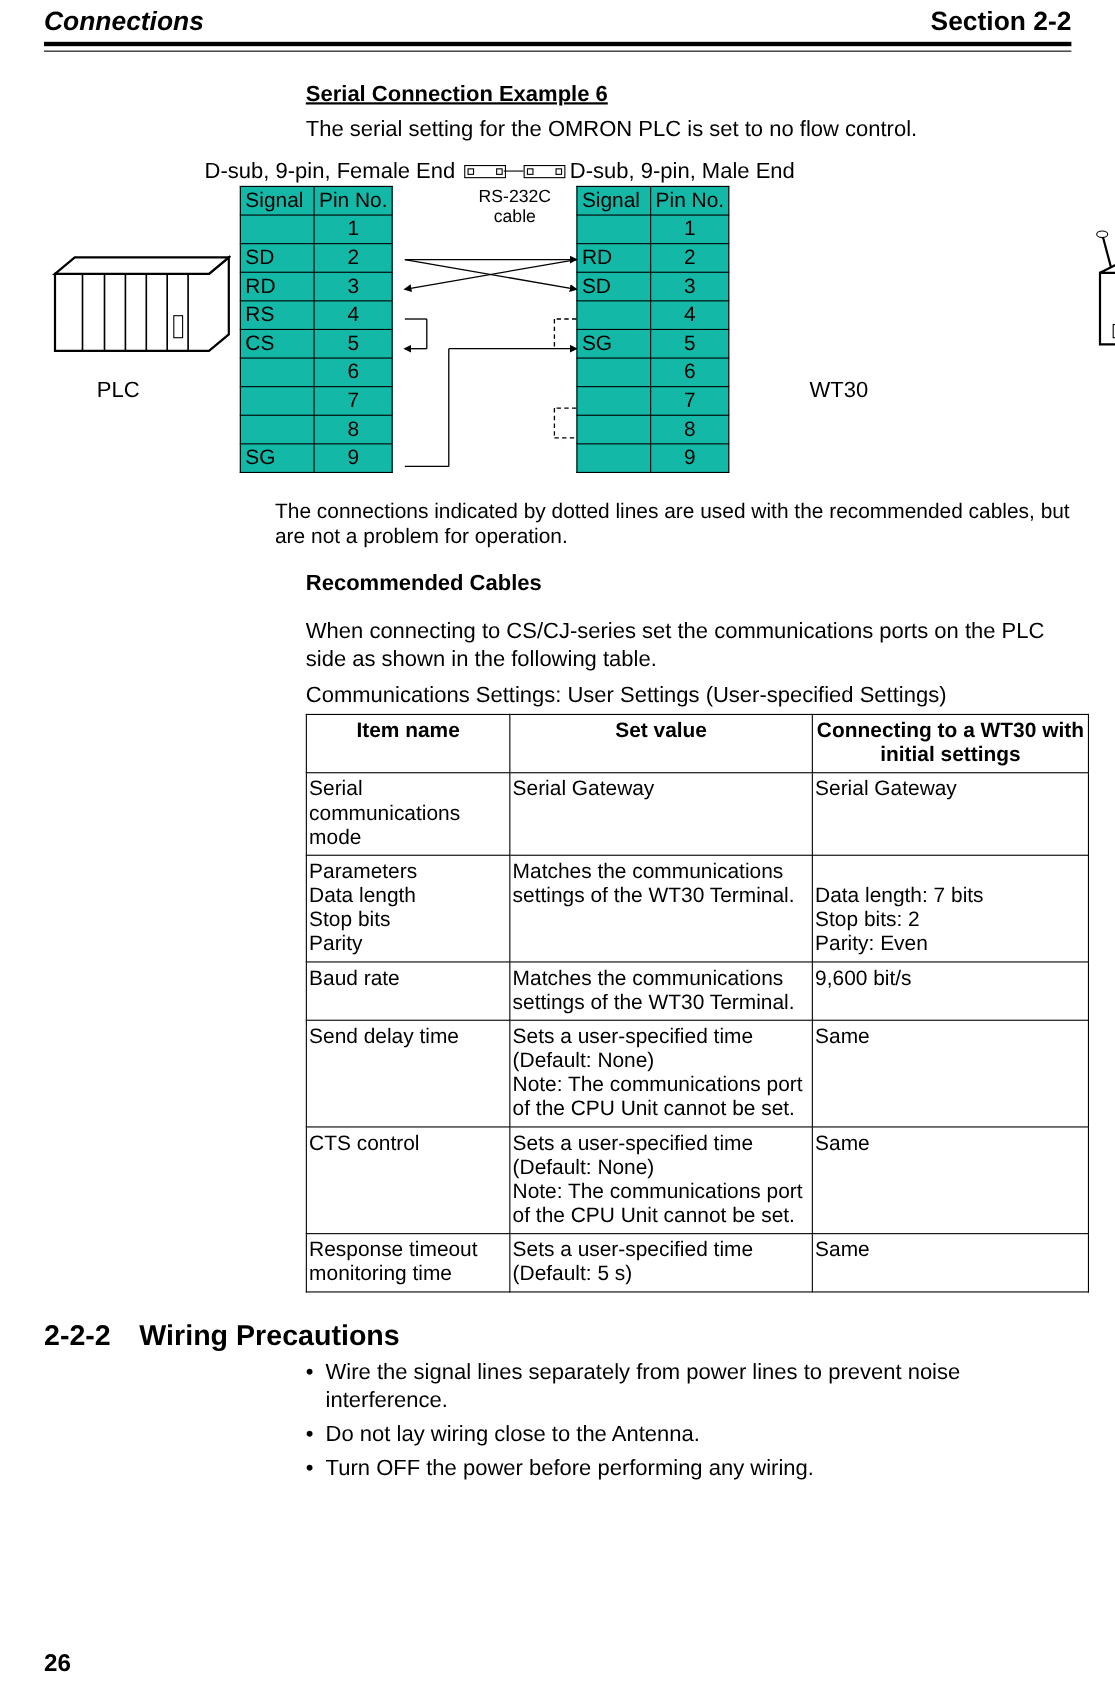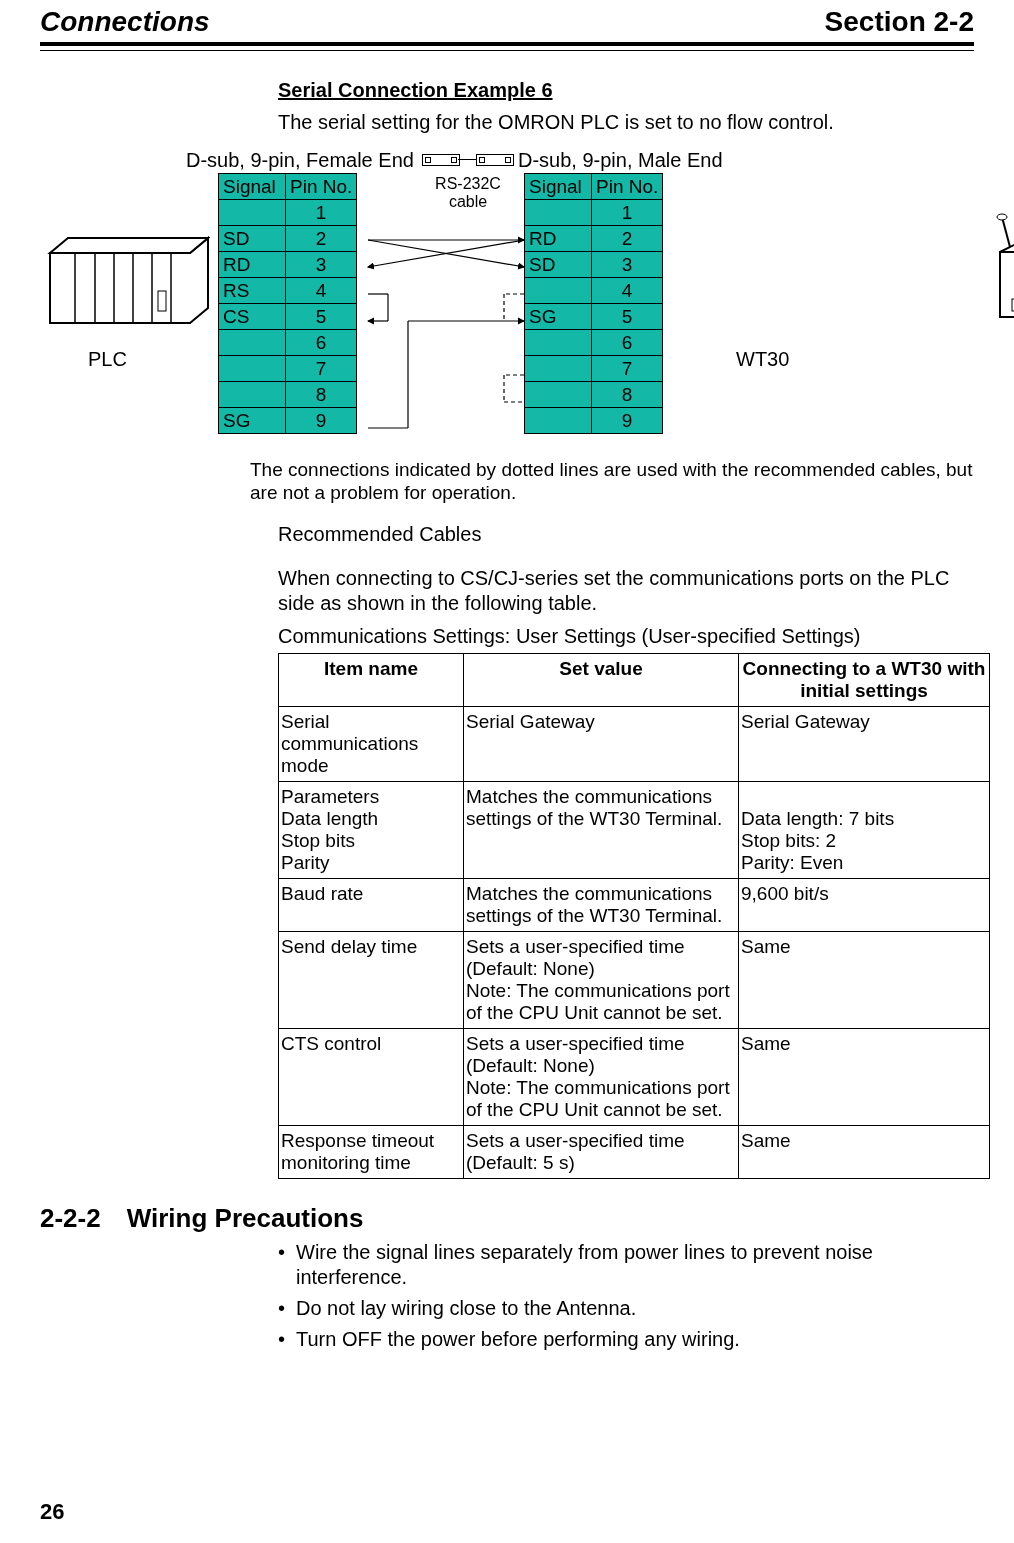--- a/index.html
+++ b/index.html
@@ -20,7 +20,7 @@
     display: flex;
     justify-content: space-between;
     align-items: baseline;
-    font-size: 28px;
+    font-size: 24px;
     font-weight: bold;
     padding-top: 6px;
   }

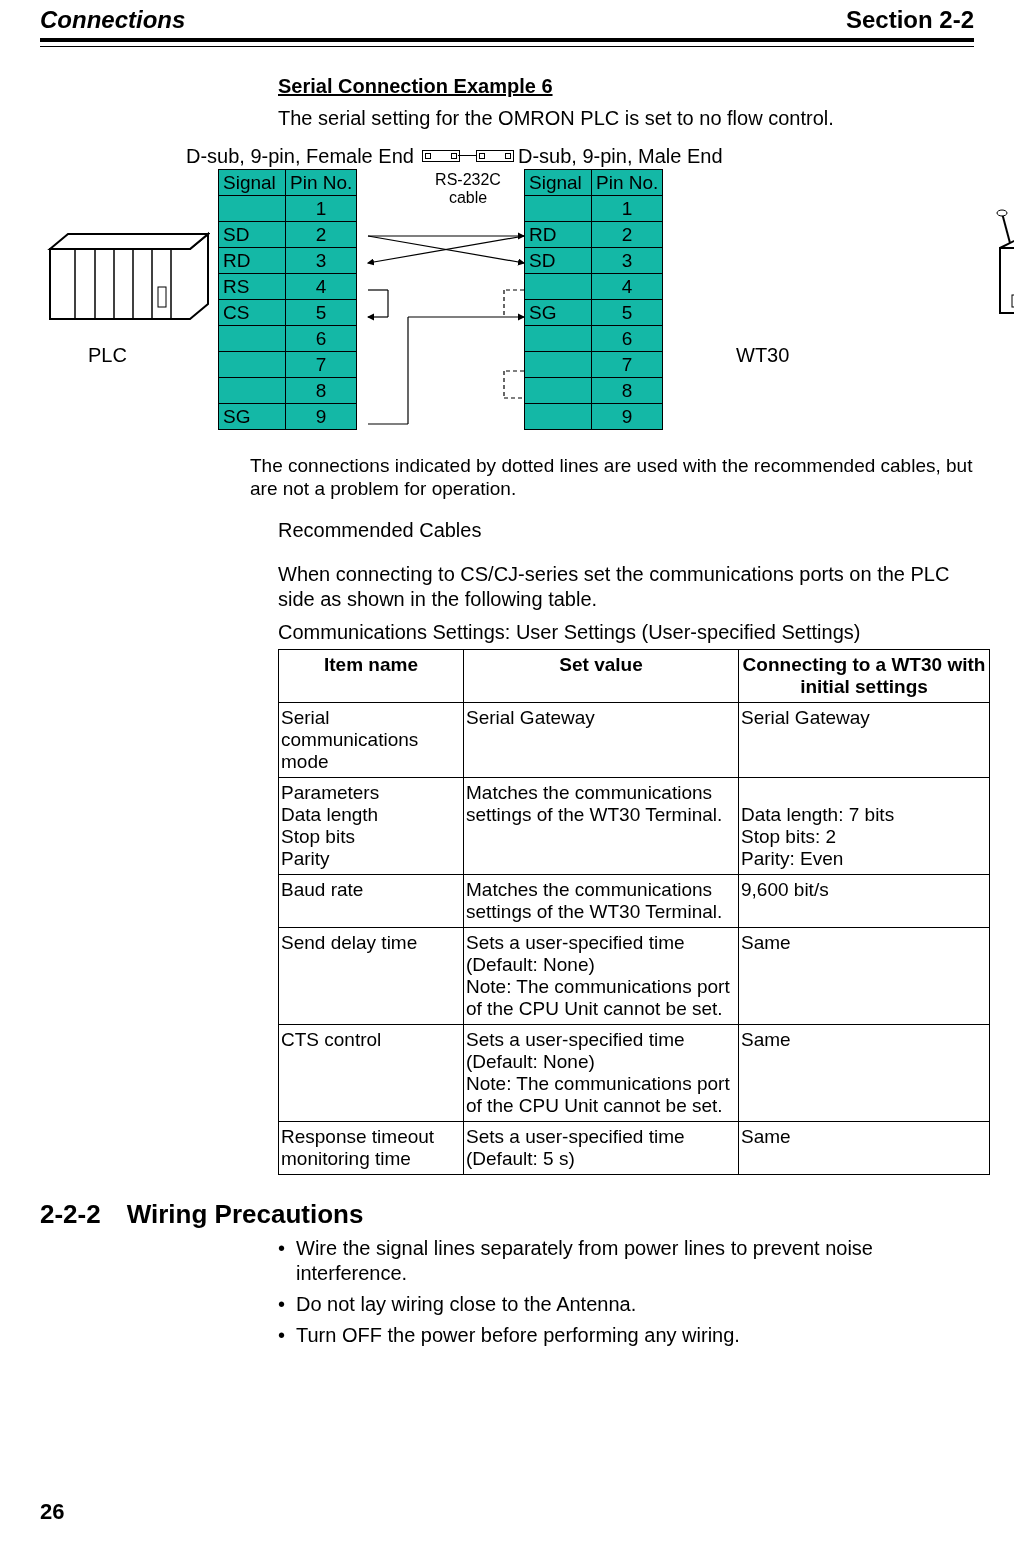--- a/index.html
+++ b/index.html
@@ -114,7 +114,7 @@
 
   
   .rec-head {
-    font-weight: normal;
+    font-weight: bold;
     font-size: 20px;
     margin-top: 18px;
   }

